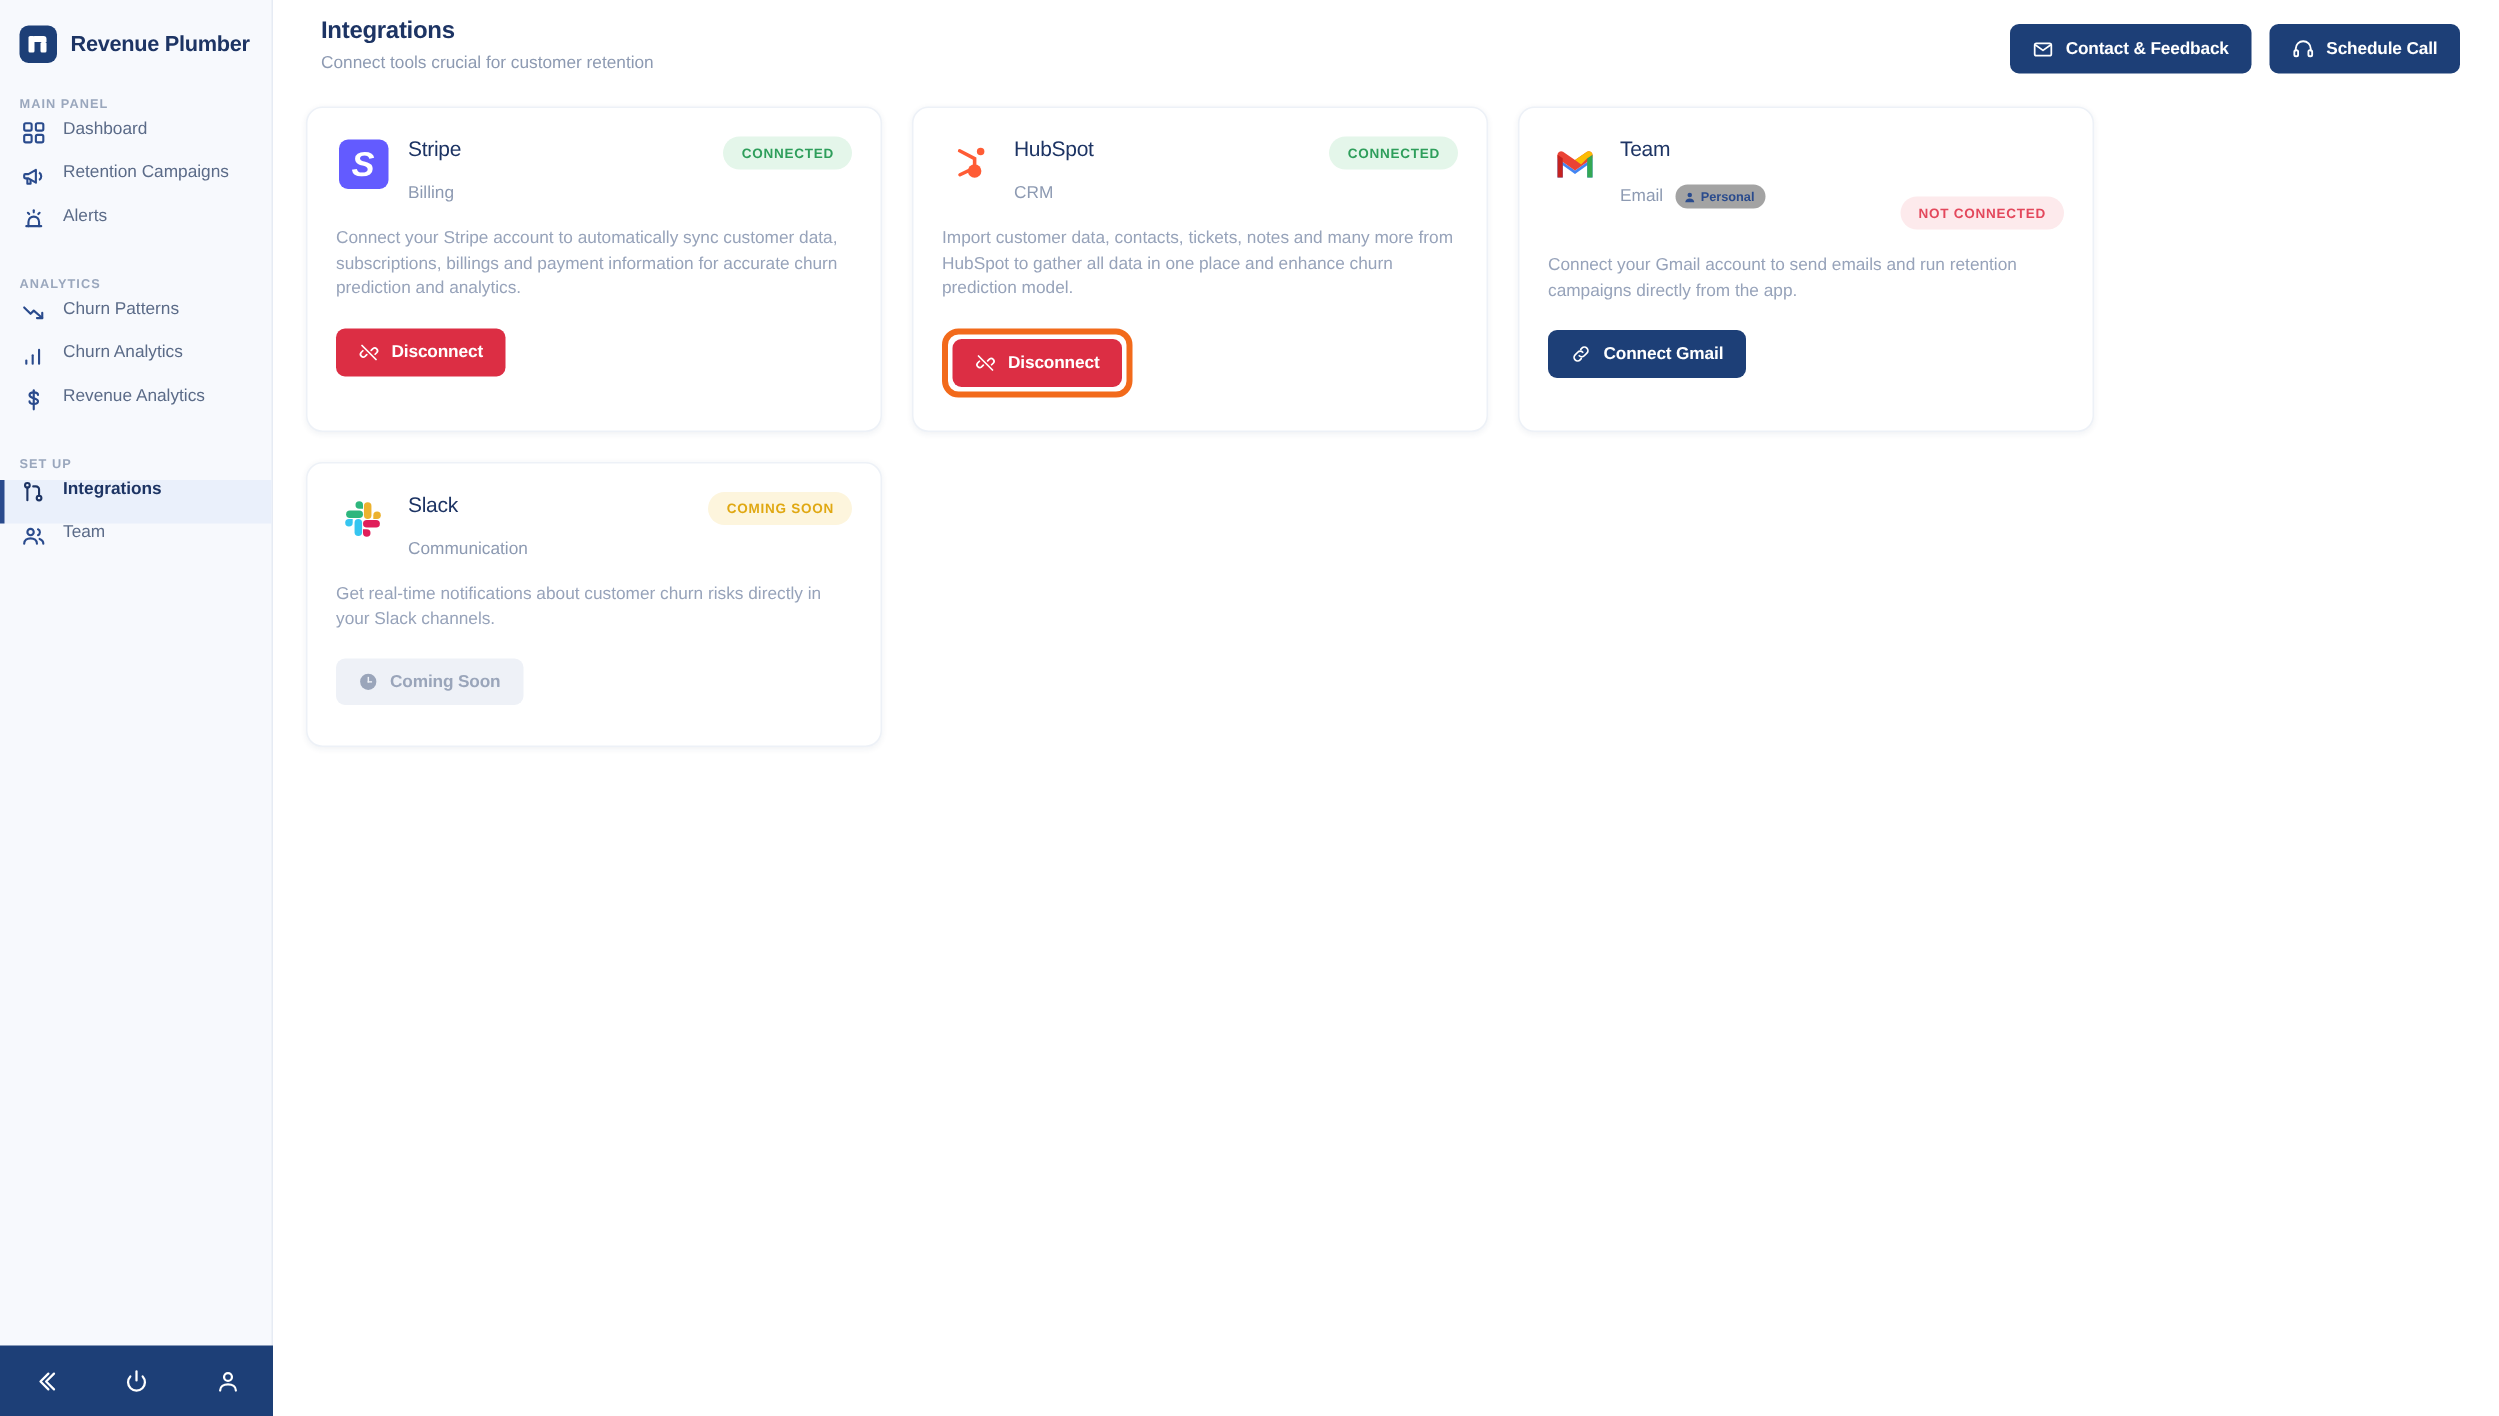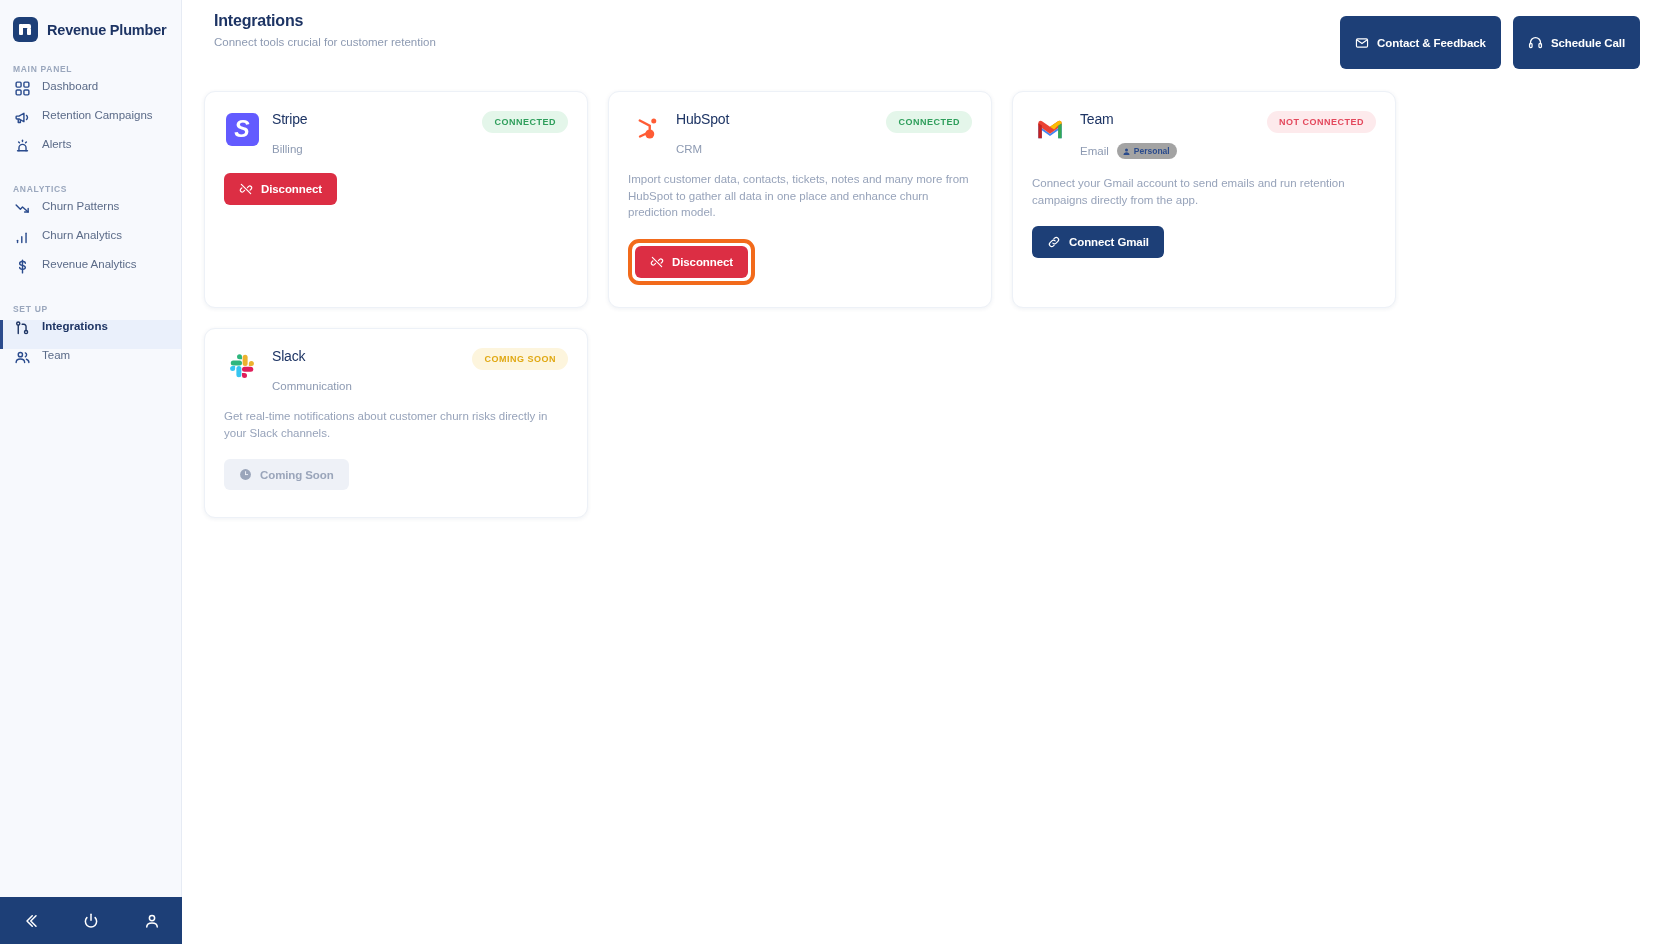--- a/index.html
+++ b/index.html
@@ -90,7 +90,7 @@
     background: #1d3f77; color: #fff;
     font-size: 11.5px; font-weight: bold;
     border: none; border-radius: 6px;
-    padding: 19px 15px; cursor: pointer;
+    padding: 9px 15px; cursor: pointer;
     letter-spacing: -0.1px;
   }
 

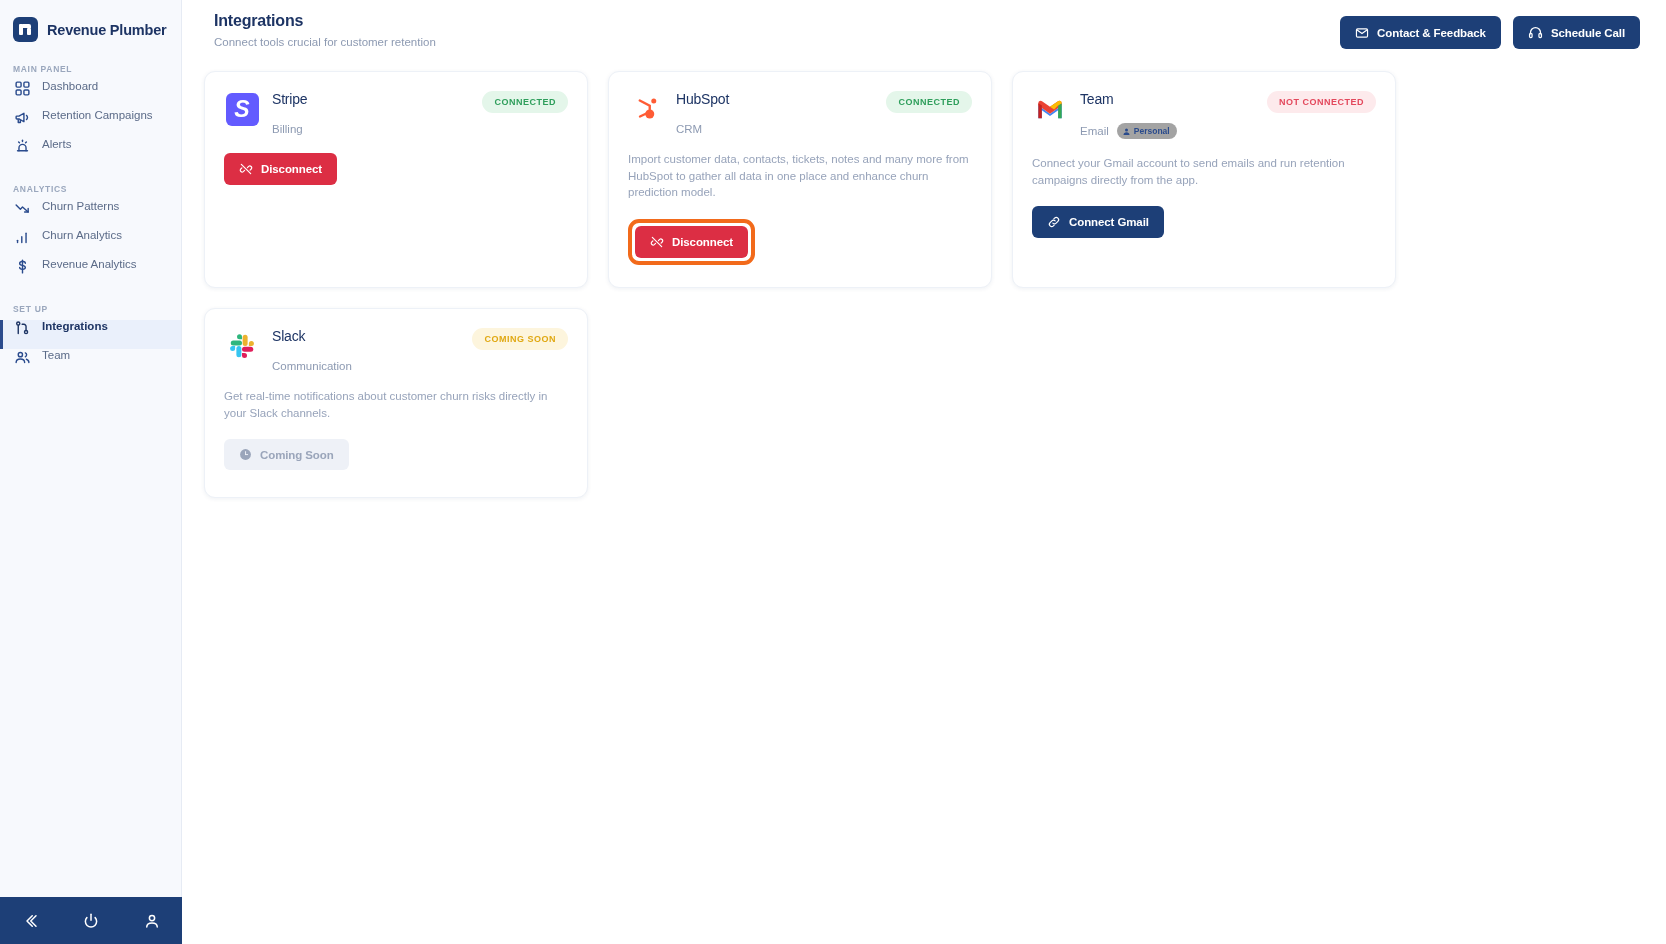--- a/index.html
+++ b/index.html
@@ -135,7 +135,7 @@
     border-radius: 11px; padding: 6px 12px; white-space: nowrap;
   }
   .status.connected { background: #e4f6ea; color: #2e9e5b; }
-  .status.notconnected { background: #fdeaec; color: #e3485c; }
+  .status.notconnected { background: #fdeaec; color: #e3485c; margin-top: 40px; }
   .status.comingsoon { background: #fdf5dd; color: #e0a812; }
   .card-desc {
     margin-top: 16px;

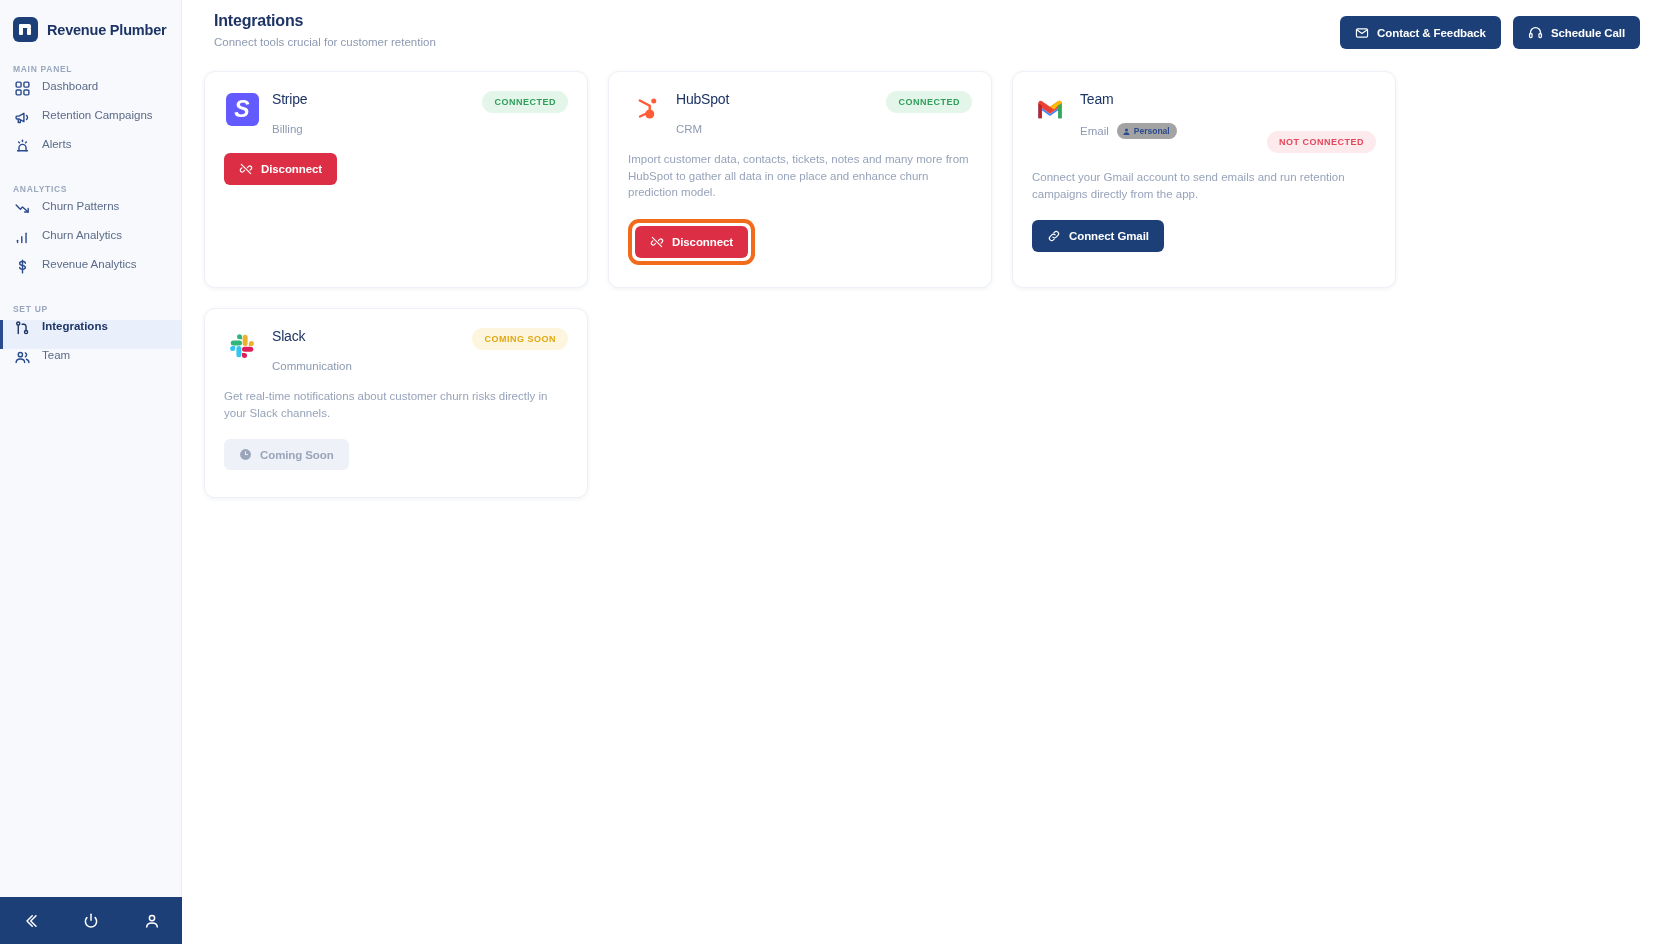--- a/index.html
+++ b/index.html
@@ -312,6 +312,7 @@
           </div>
           <span class="status connected">CONNECTED</span>
         </div>
+        <p class="card-desc">Connect your Stripe account to automatically sync customer data, subscriptions, billings and payment information for accurate churn prediction and analytics.</p>
         <div class="card-actions">
           <button class="btn btn-danger">
             <svg width="14" height="14" viewBox="0 0 24 24" fill="none" stroke="#ffffff" stroke-width="2" stroke-linecap="round">

